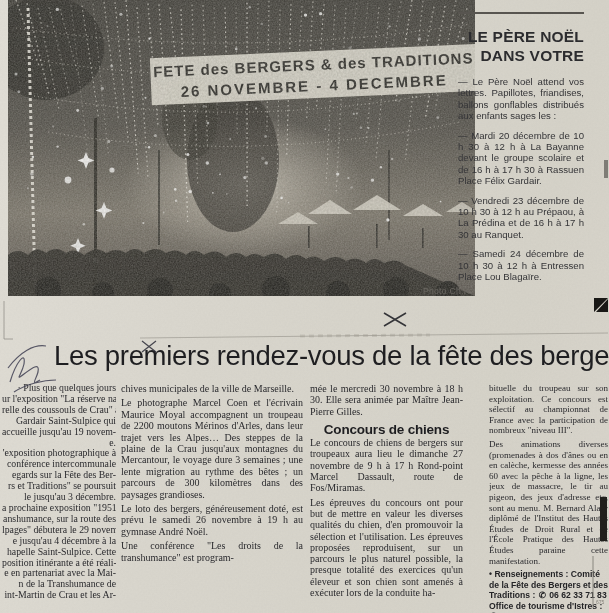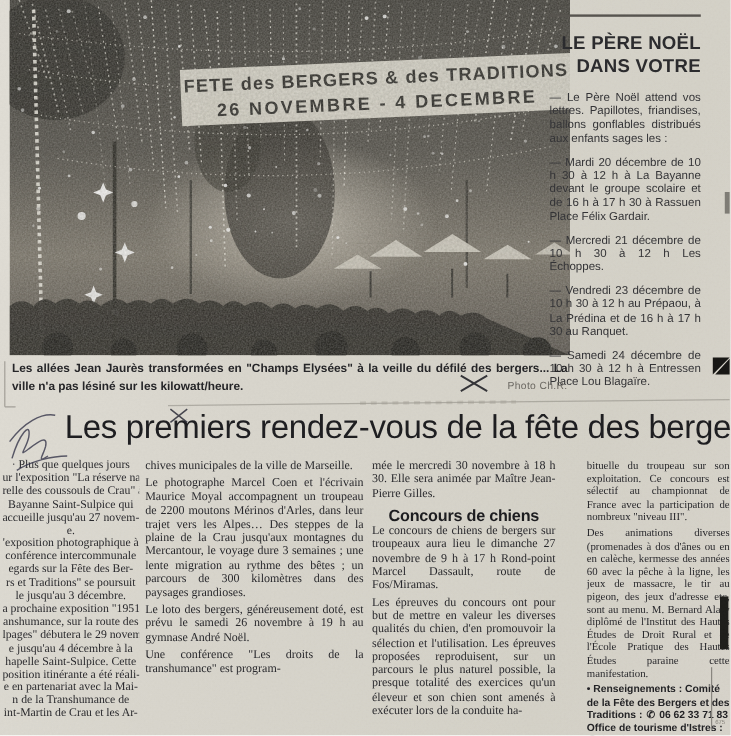--- a/index.html
+++ b/index.html
@@ -269,7 +269,6 @@
     </h2>
     <p class="sb-p">— Le Père Noël attend vos lettres. Papillotes, friandises, ballons gonflables distribués aux enfants sages les :</p>
     <p class="sb-p">— Mardi 20 décembre de 10 h 30 à 12 h à La Bayanne devant le groupe scolaire et de 16 h à 17 h 30 à Rassuen Place Félix Gardair.</p>
-    <p class="sb-p">— Mercredi 21 décembre de 10 h 30 à 12 h Les Échoppes.</p>
     <p class="sb-p">— Vendredi 23 décembre de 10 h 30 à 12 h au Prépaou, à La Prédina et de 16 h à 17 h 30 au Ranquet.</p>
     <p class="sb-p">— Samedi 24 décembre de 10 h 30 à 12 h à Entressen Place Lou Blagaïre.</p>
   </aside>

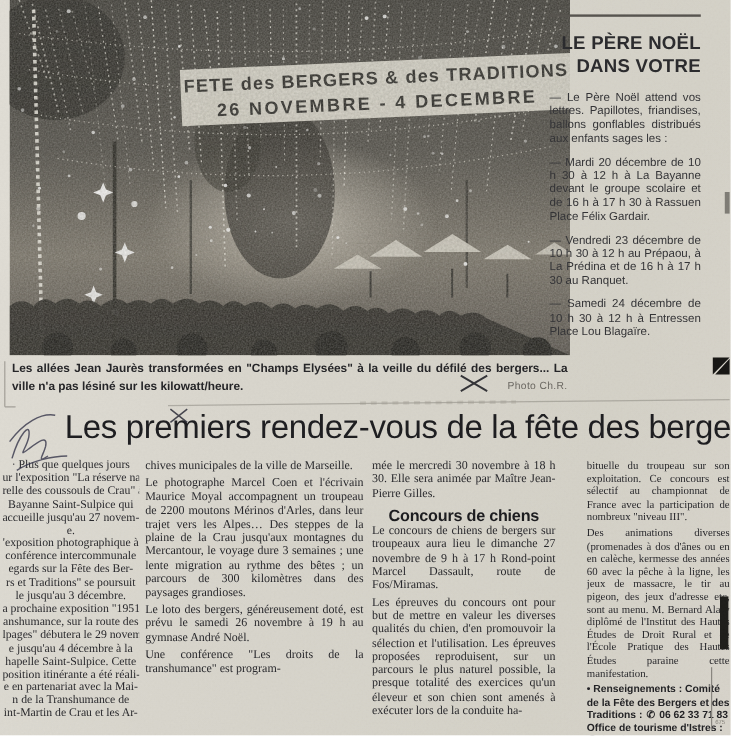--- a/index.html
+++ b/index.html
@@ -274,7 +274,6 @@
   </aside>
 
   <div class="caption">
-    <span>Les allées Jean Jaurès transformées en "Champs Elysées" à la veille du défilé des bergers... La ville n'a pas lésiné sur les kilowatt/heure.</span>
     <span class="credit">Photo Ch.R.</span>
   </div>
 

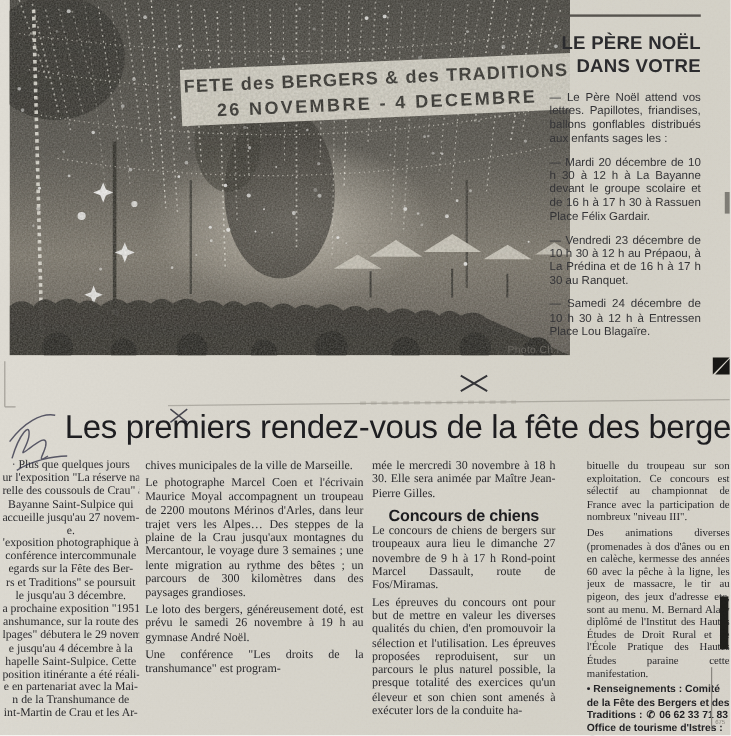--- a/index.html
+++ b/index.html
@@ -27,7 +27,7 @@
   
   .col{position:absolute;top:383px;bottom:0;overflow:hidden;color:#28282c;text-align:justify;}
   .col p{margin:0 0 3px 0;}
-  .col1{left:2px;width:114px;font-size:9.8px;line-height:10.9px;text-align:center;}
+  .col1{left:2px;width:114px;font-size:9.8px;line-height:10.9px;text-align:right;}
   .col1 .tline{white-space:pre;overflow:hidden;}
   .col1 .pgap{margin-top:0;}
   .col2{left:121px;width:182px;font-size:10px;line-height:11.4px;}

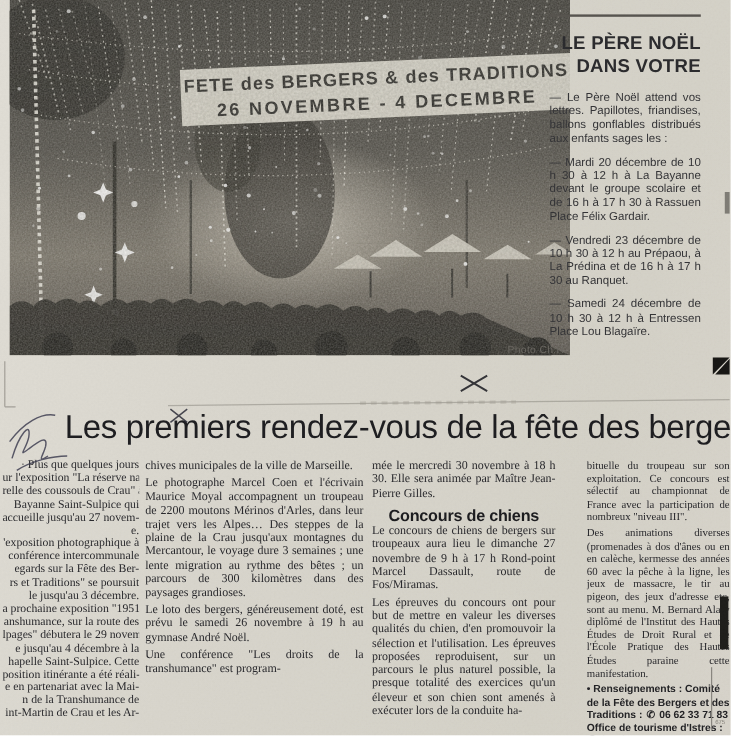--- a/index.html
+++ b/index.html
@@ -283,7 +283,7 @@
     <div class="tline">· Plus que quelques jours</div>
     <div class="tline">ur l'exposition "La réserve na-</div>
     <div class="tline">relle des coussouls de Crau" à</div>
-    <div class="tline">Bayanne Saint-Sulpice qui</div>
+    <div class="tline">Gardair Saint-Sulpice qui</div>
     <div class="tline">accueille jusqu'au 27 novem-</div>
     <div class="tline">e.</div>
     <div class="tline pgap">'exposition photographique à</div>

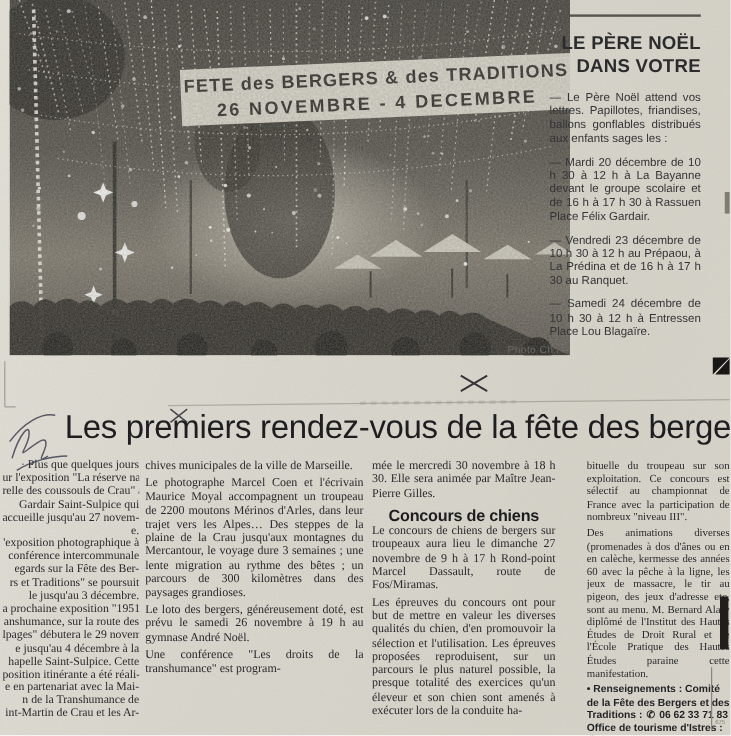--- a/index.html
+++ b/index.html
@@ -284,7 +284,7 @@
     <div class="tline">ur l'exposition "La réserve na-</div>
     <div class="tline">relle des coussouls de Crau" à</div>
     <div class="tline">Gardair Saint-Sulpice qui</div>
-    <div class="tline">accueille jusqu'au 27 novem-</div>
+    <div class="tline">accueille jusqu'au 19 novem-</div>
     <div class="tline">e.</div>
     <div class="tline pgap">'exposition photographique à</div>
     <div class="tline">conférence intercommunale</div>

